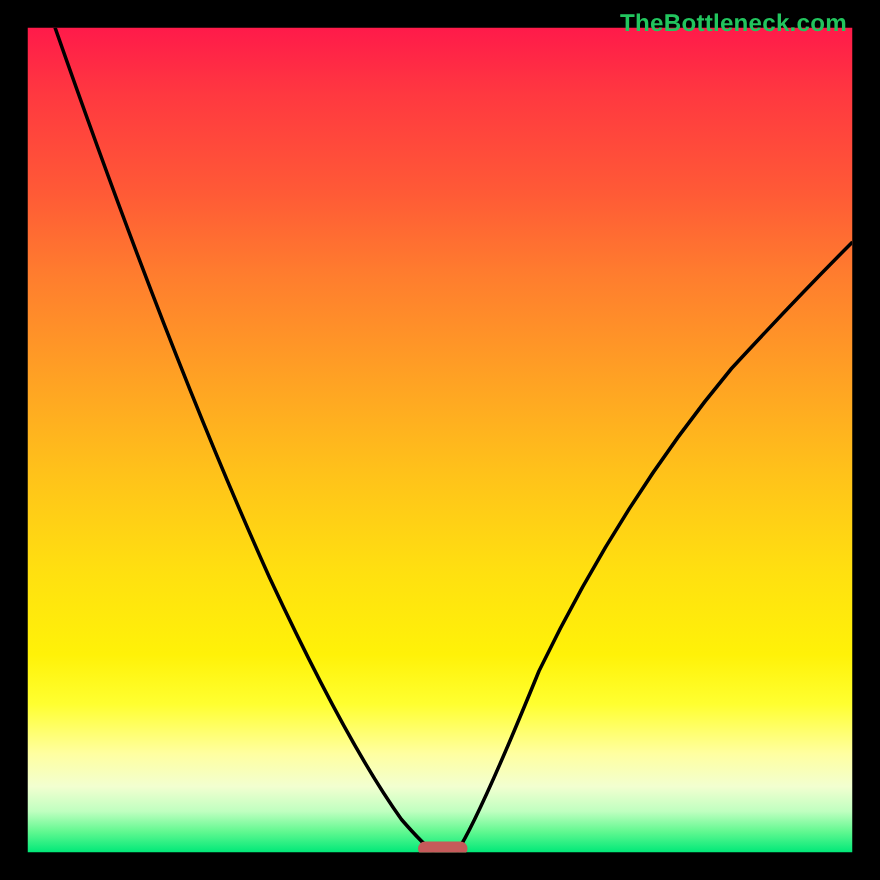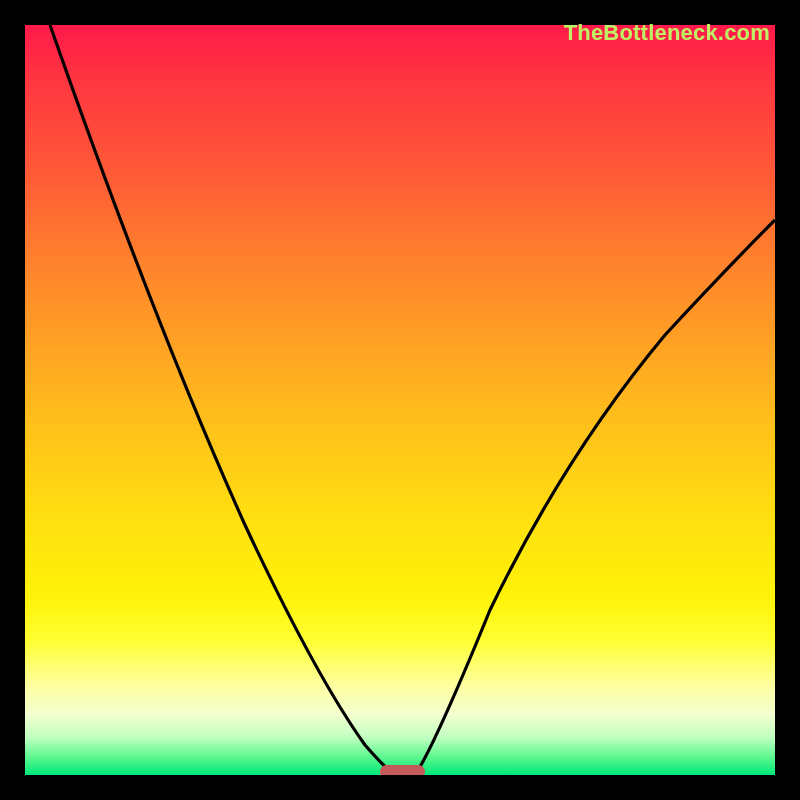--- a/index.html
+++ b/index.html
@@ -52,12 +52,12 @@
   }
   .watermark {
     position: absolute;
-    top: 20px;
+    top: 8px;
     right: 30px;
     font-family: Arial, Helvetica, sans-serif;
     font-size: 22px;
     font-weight: 600;
-    color: #bef264;
+    color: #22c55e;
     letter-spacing: 0.2px;
   }
   .marker {

